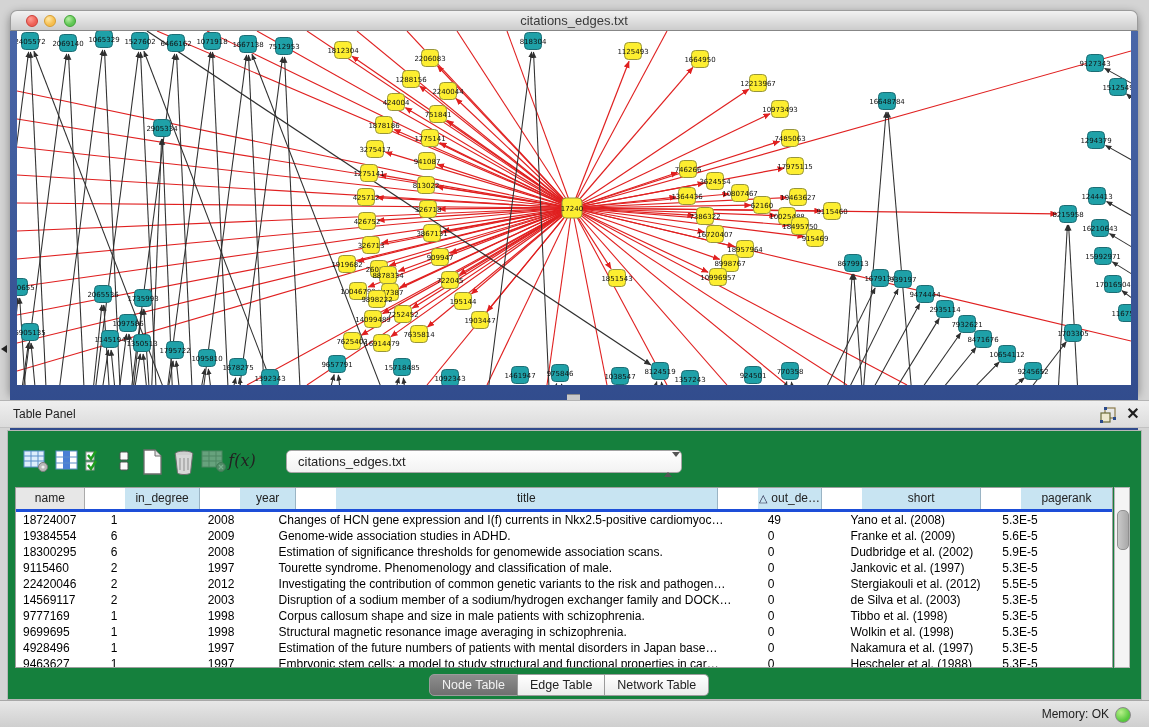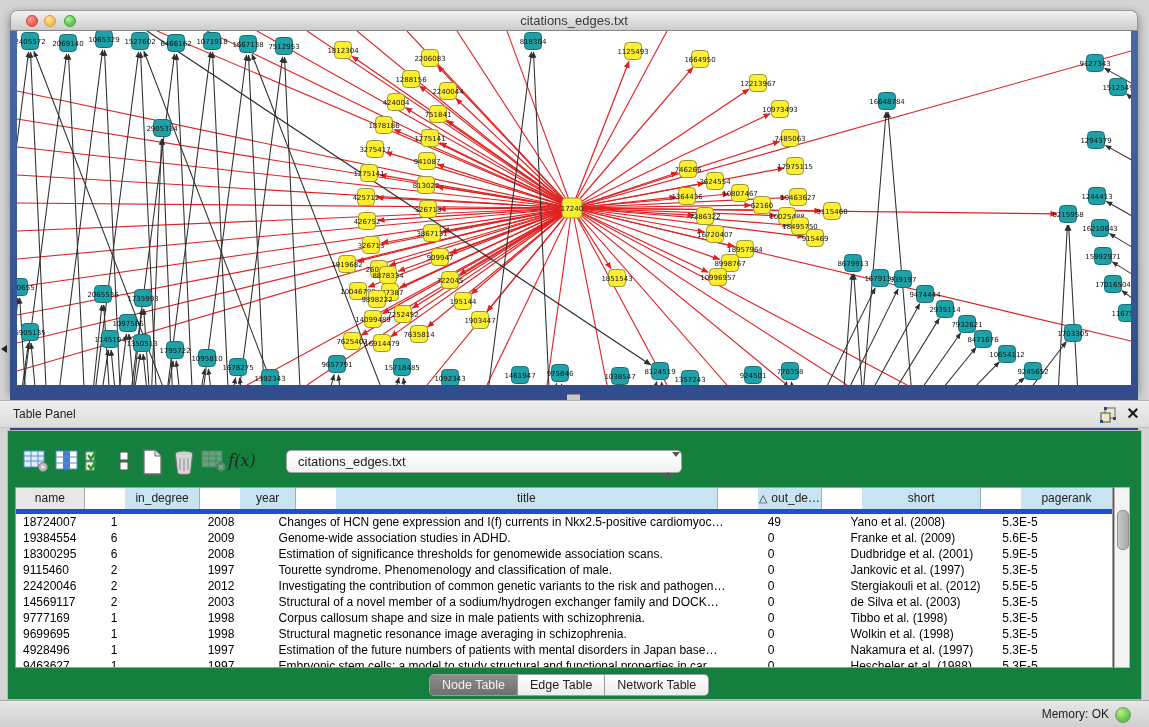--- a/index.html
+++ b/index.html
@@ -54,7 +54,7 @@
   
   .tbl{position:absolute;left:7px;top:56px;width:1098px;height:181px;box-sizing:border-box;
     background:#fff;border:1px solid #9e9e9e;overflow:hidden;}
-  .thead{display:flex;height:21px;border-bottom:5px solid #1d4ed8;gap:40px;}
+  .thead{display:flex;height:21px;border-bottom:3px solid #1d4ed8;gap:40px;}
   .th{box-sizing:border-box;font-size:12px;color:#222;text-align:center;line-height:20px;
     background:#c8e4f2;border-right:1px solid #9ab4c4;overflow:hidden;white-space:nowrap;cursor:pointer;}
   .th.first{background:#e7e7e7;border-right:1px solid #aaa;}

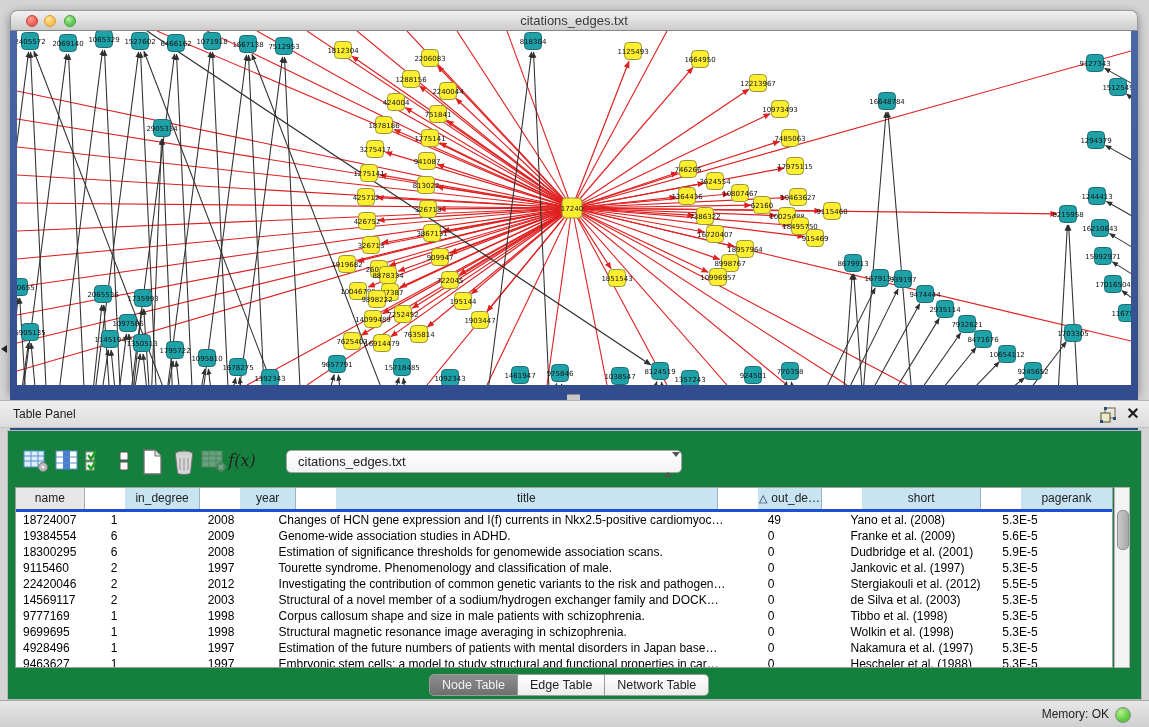--- a/index.html
+++ b/index.html
@@ -614,7 +614,7 @@
             <div class="td c2">2008</div>
             <div class="td c3">Estimation of significance thresholds for genomewide association scans.</div>
             <div class="td c4">0</div>
-            <div class="td c5">Dudbridge et al. (2001)</div>
+            <div class="td c5">Dudbridge et al. (2002)</div>
             <div class="td c6">5.9E-5</div>
           </div>
           <div class="tr">

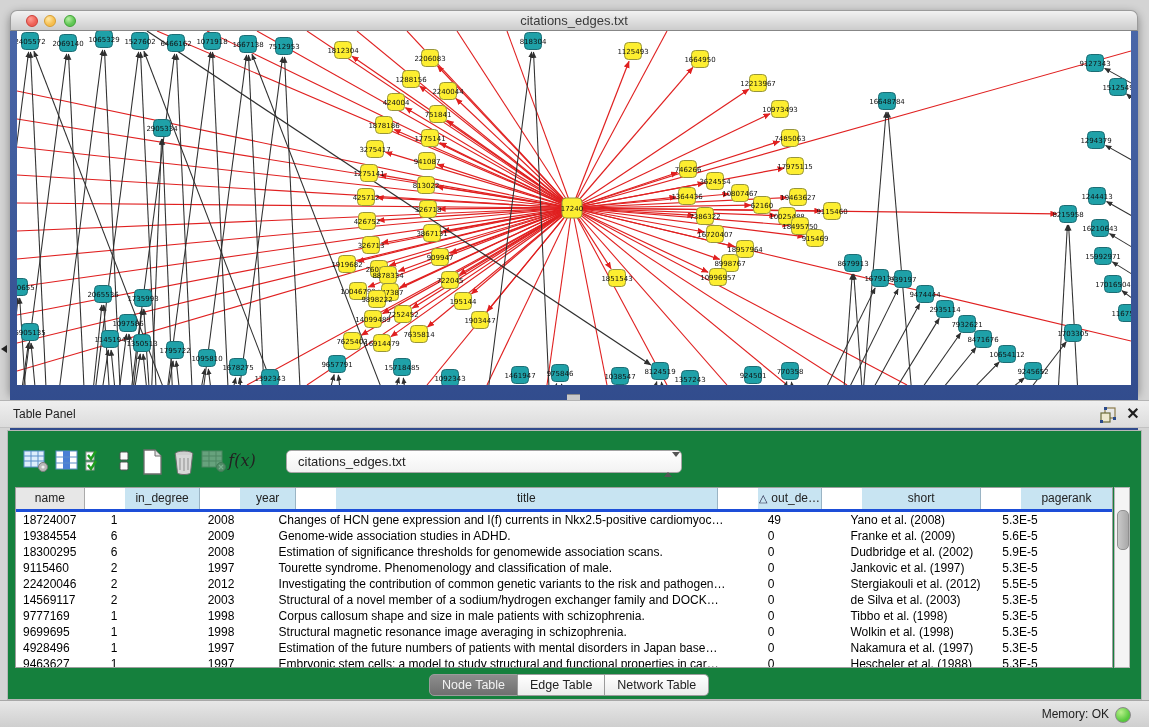--- a/index.html
+++ b/index.html
@@ -639,7 +639,7 @@
             <div class="td c0">14569117</div>
             <div class="td c1">2</div>
             <div class="td c2">2003</div>
-            <div class="td c3">Structural of a novel member of a sodium/hydrogen exchanger family and DOCK…</div>
+            <div class="td c3">Disruption of a sodium member of a sodium/hydrogen exchanger family and DOCK…</div>
             <div class="td c4">0</div>
             <div class="td c5">de Silva et al. (2003)</div>
             <div class="td c6">5.3E-5</div>

